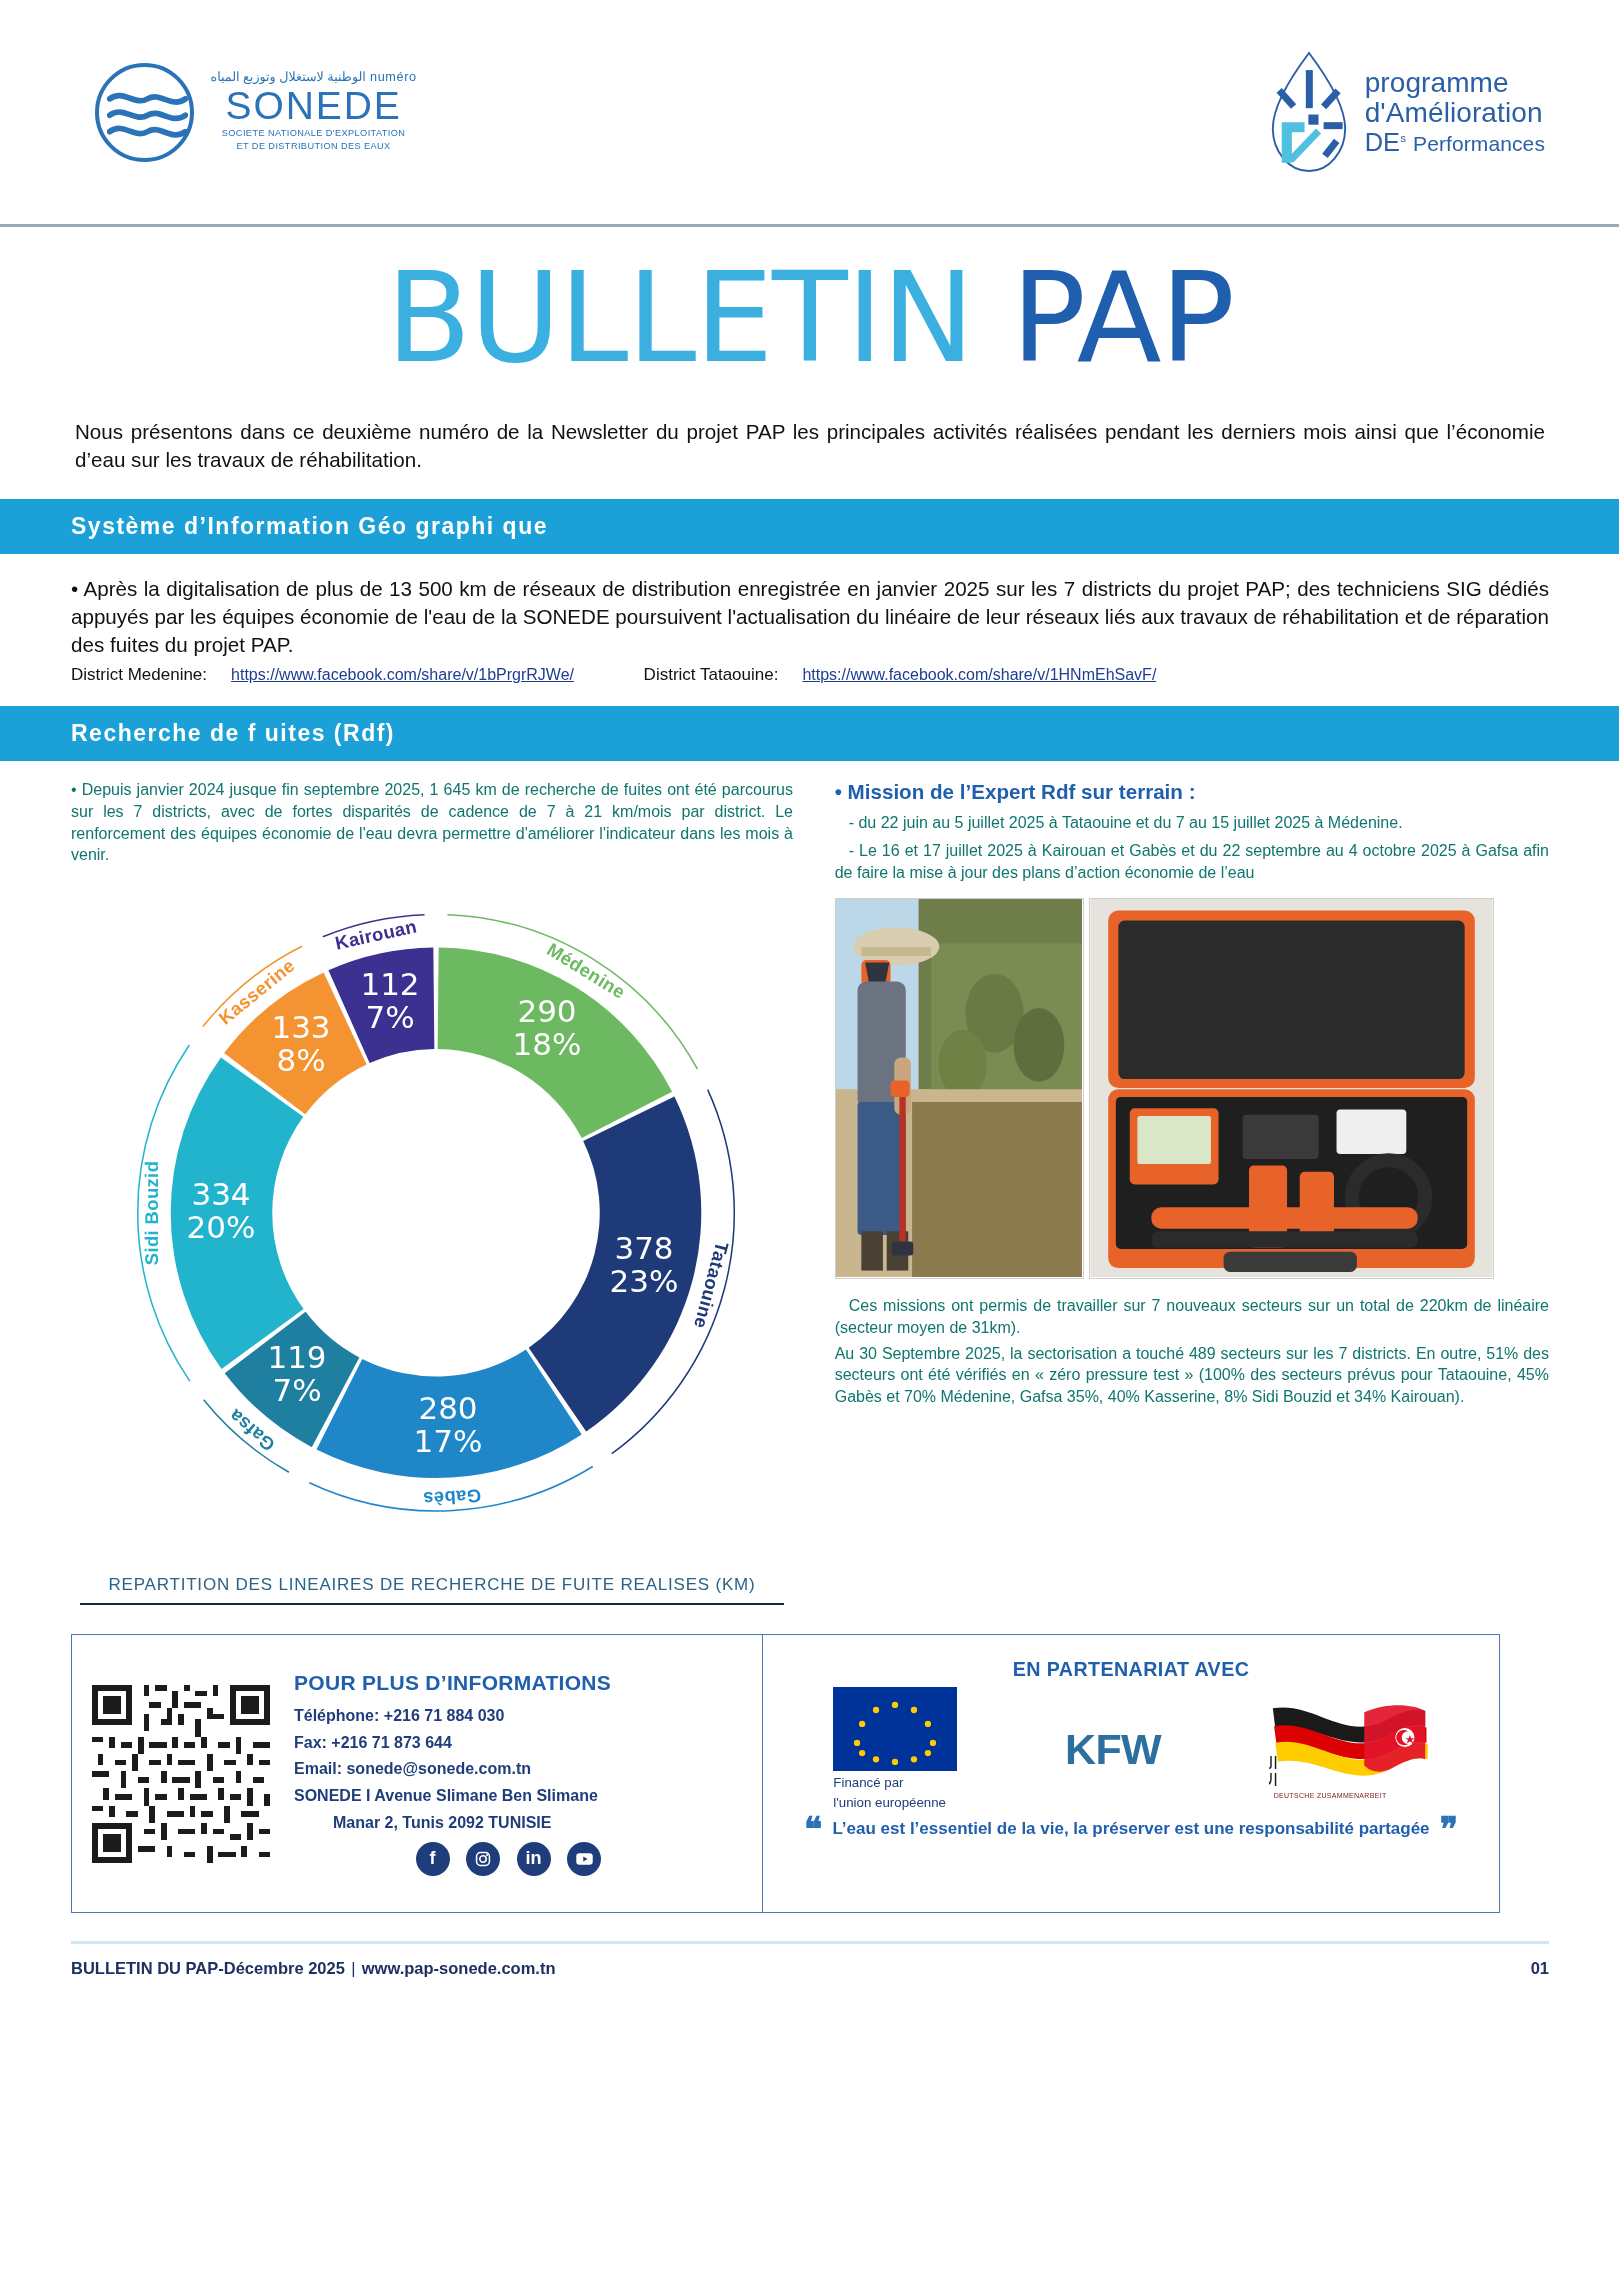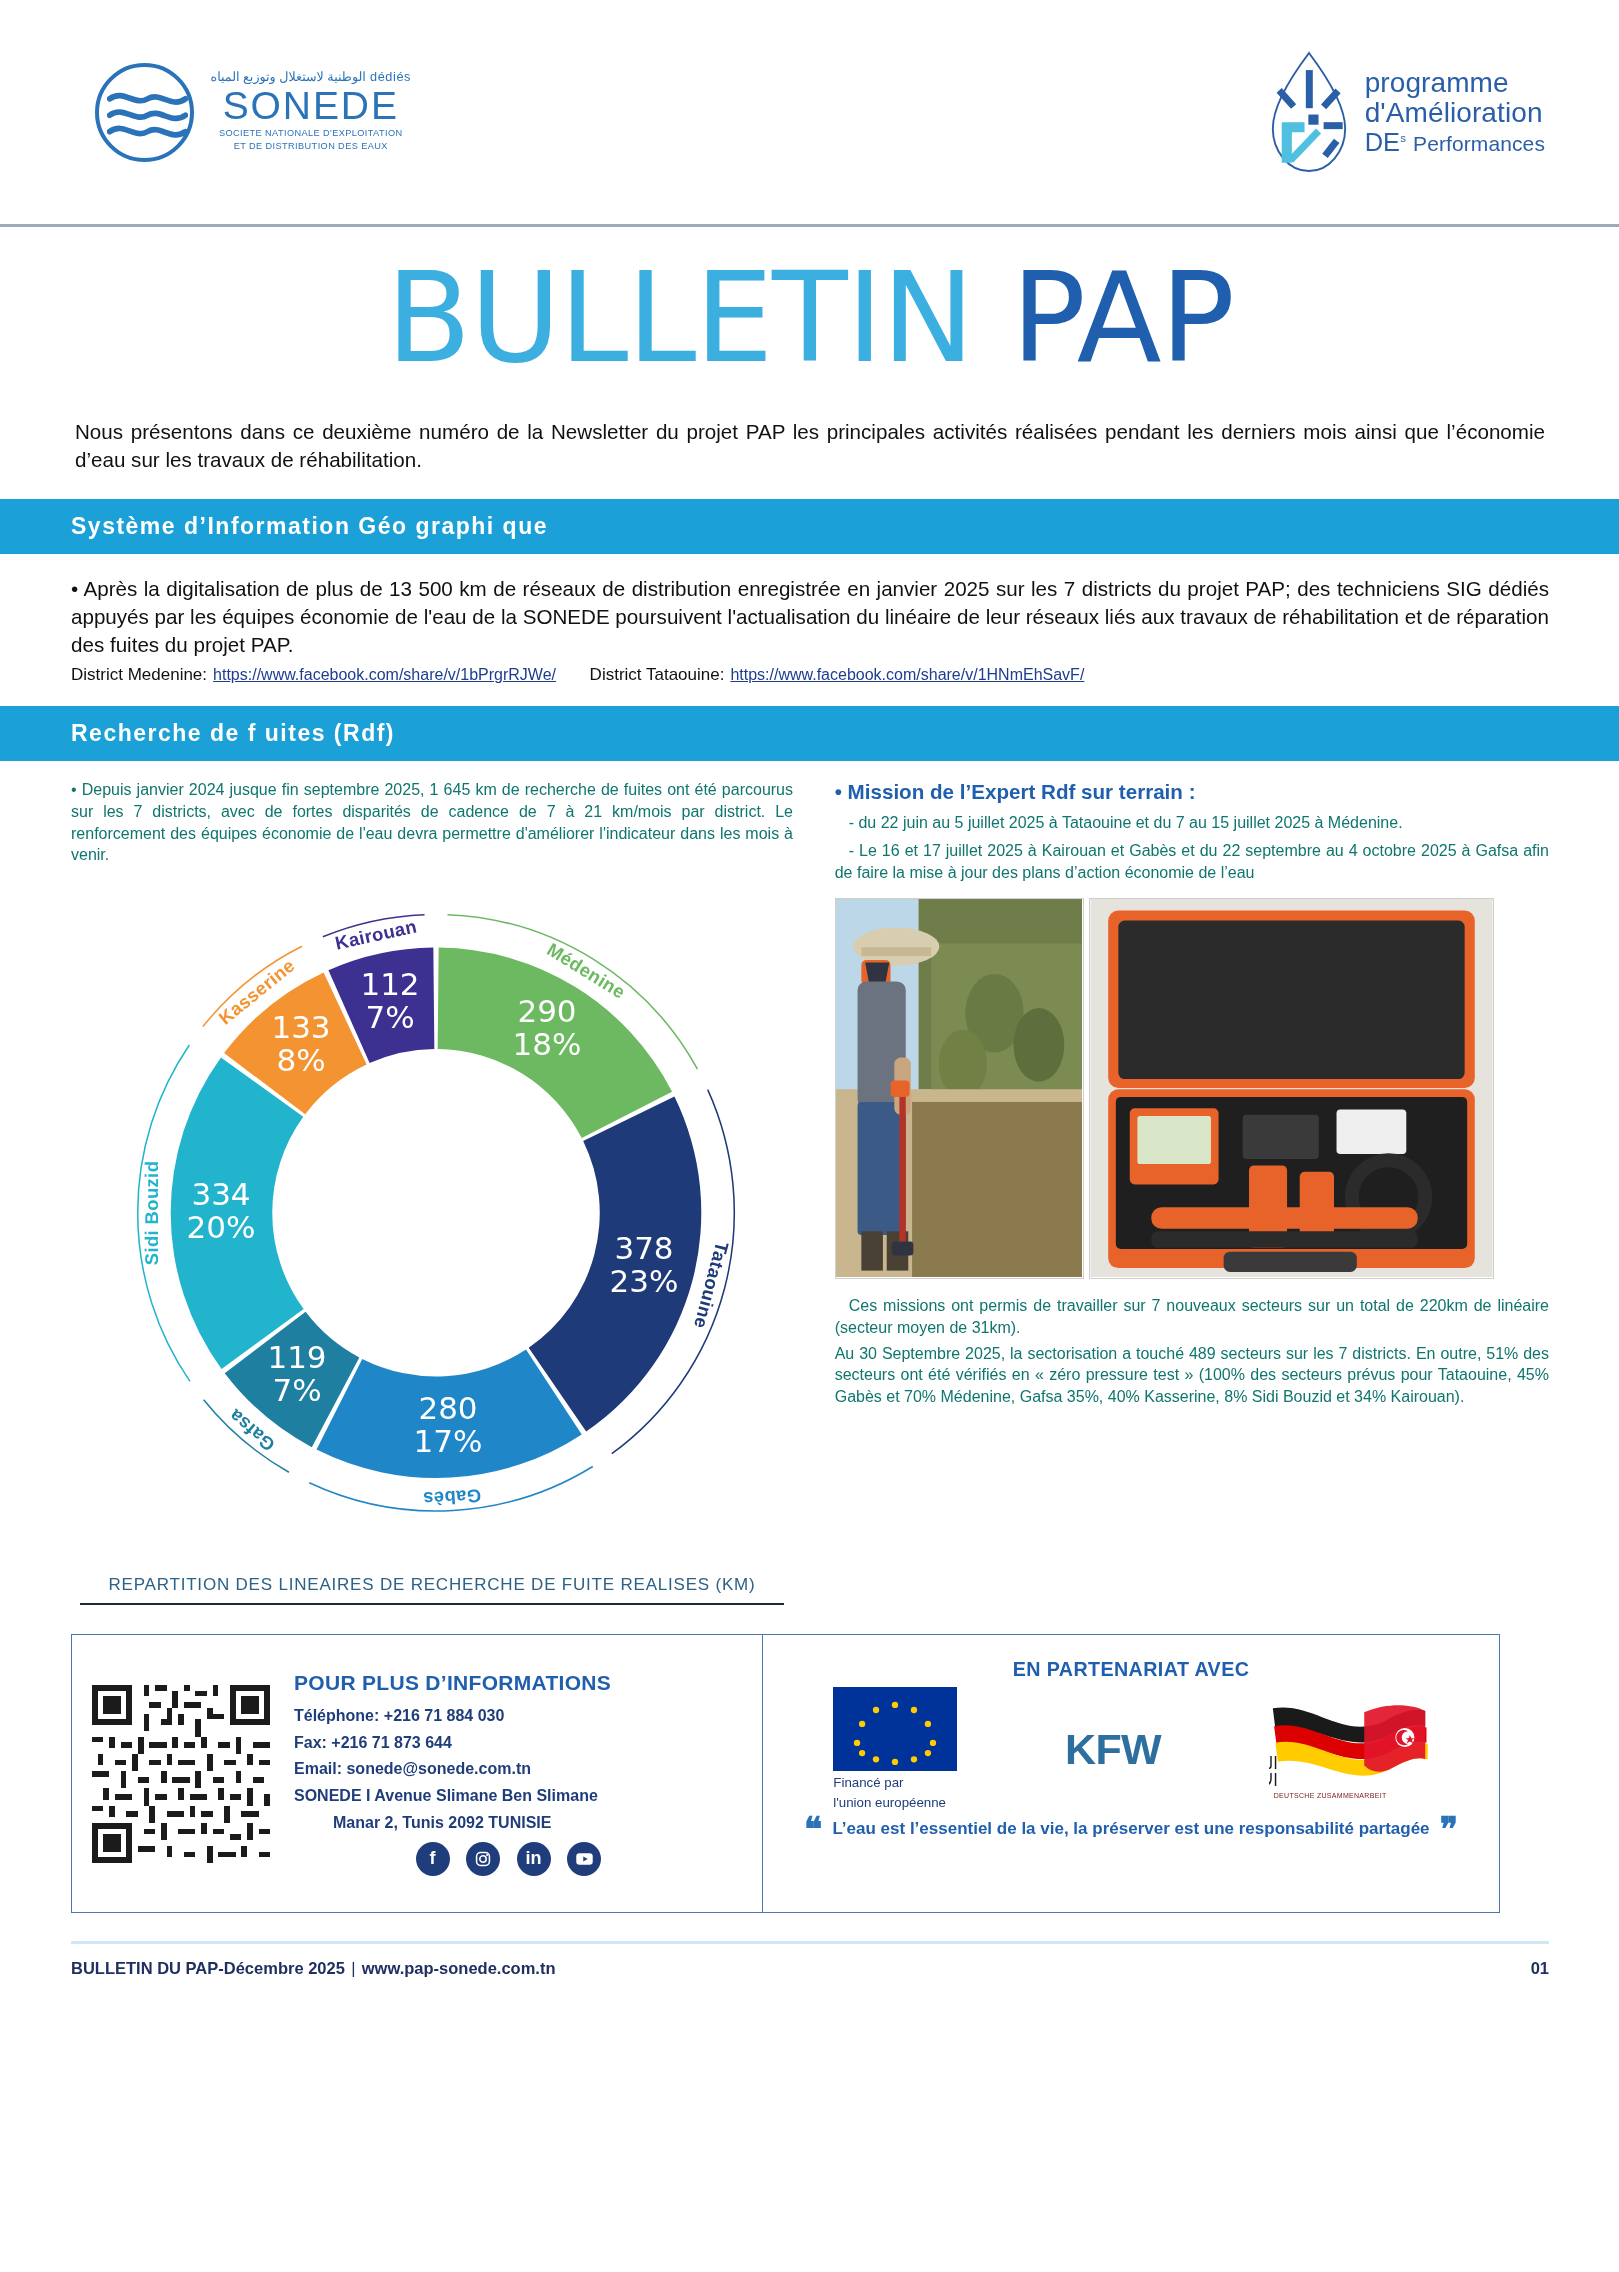--- a/index.html
+++ b/index.html
@@ -176,7 +176,7 @@
       </svg>
     </div>
     <div class="sonede-text">
-      <div class="sonede-arabic">dédiés الوطنية لاستغلال وتوزيع المياه</div>
+      <div class="sonede-arabic">numéro الوطنية لاستغلال وتوزيع المياه</div>
       <div class="sonede-word">SONEDE</div>
       <div class="sonede-sub">SOCIETE NATIONALE D'EXPLOITATION</div>
       <div class="sonede-sub">ET DE DISTRIBUTION DES EAUX</div>

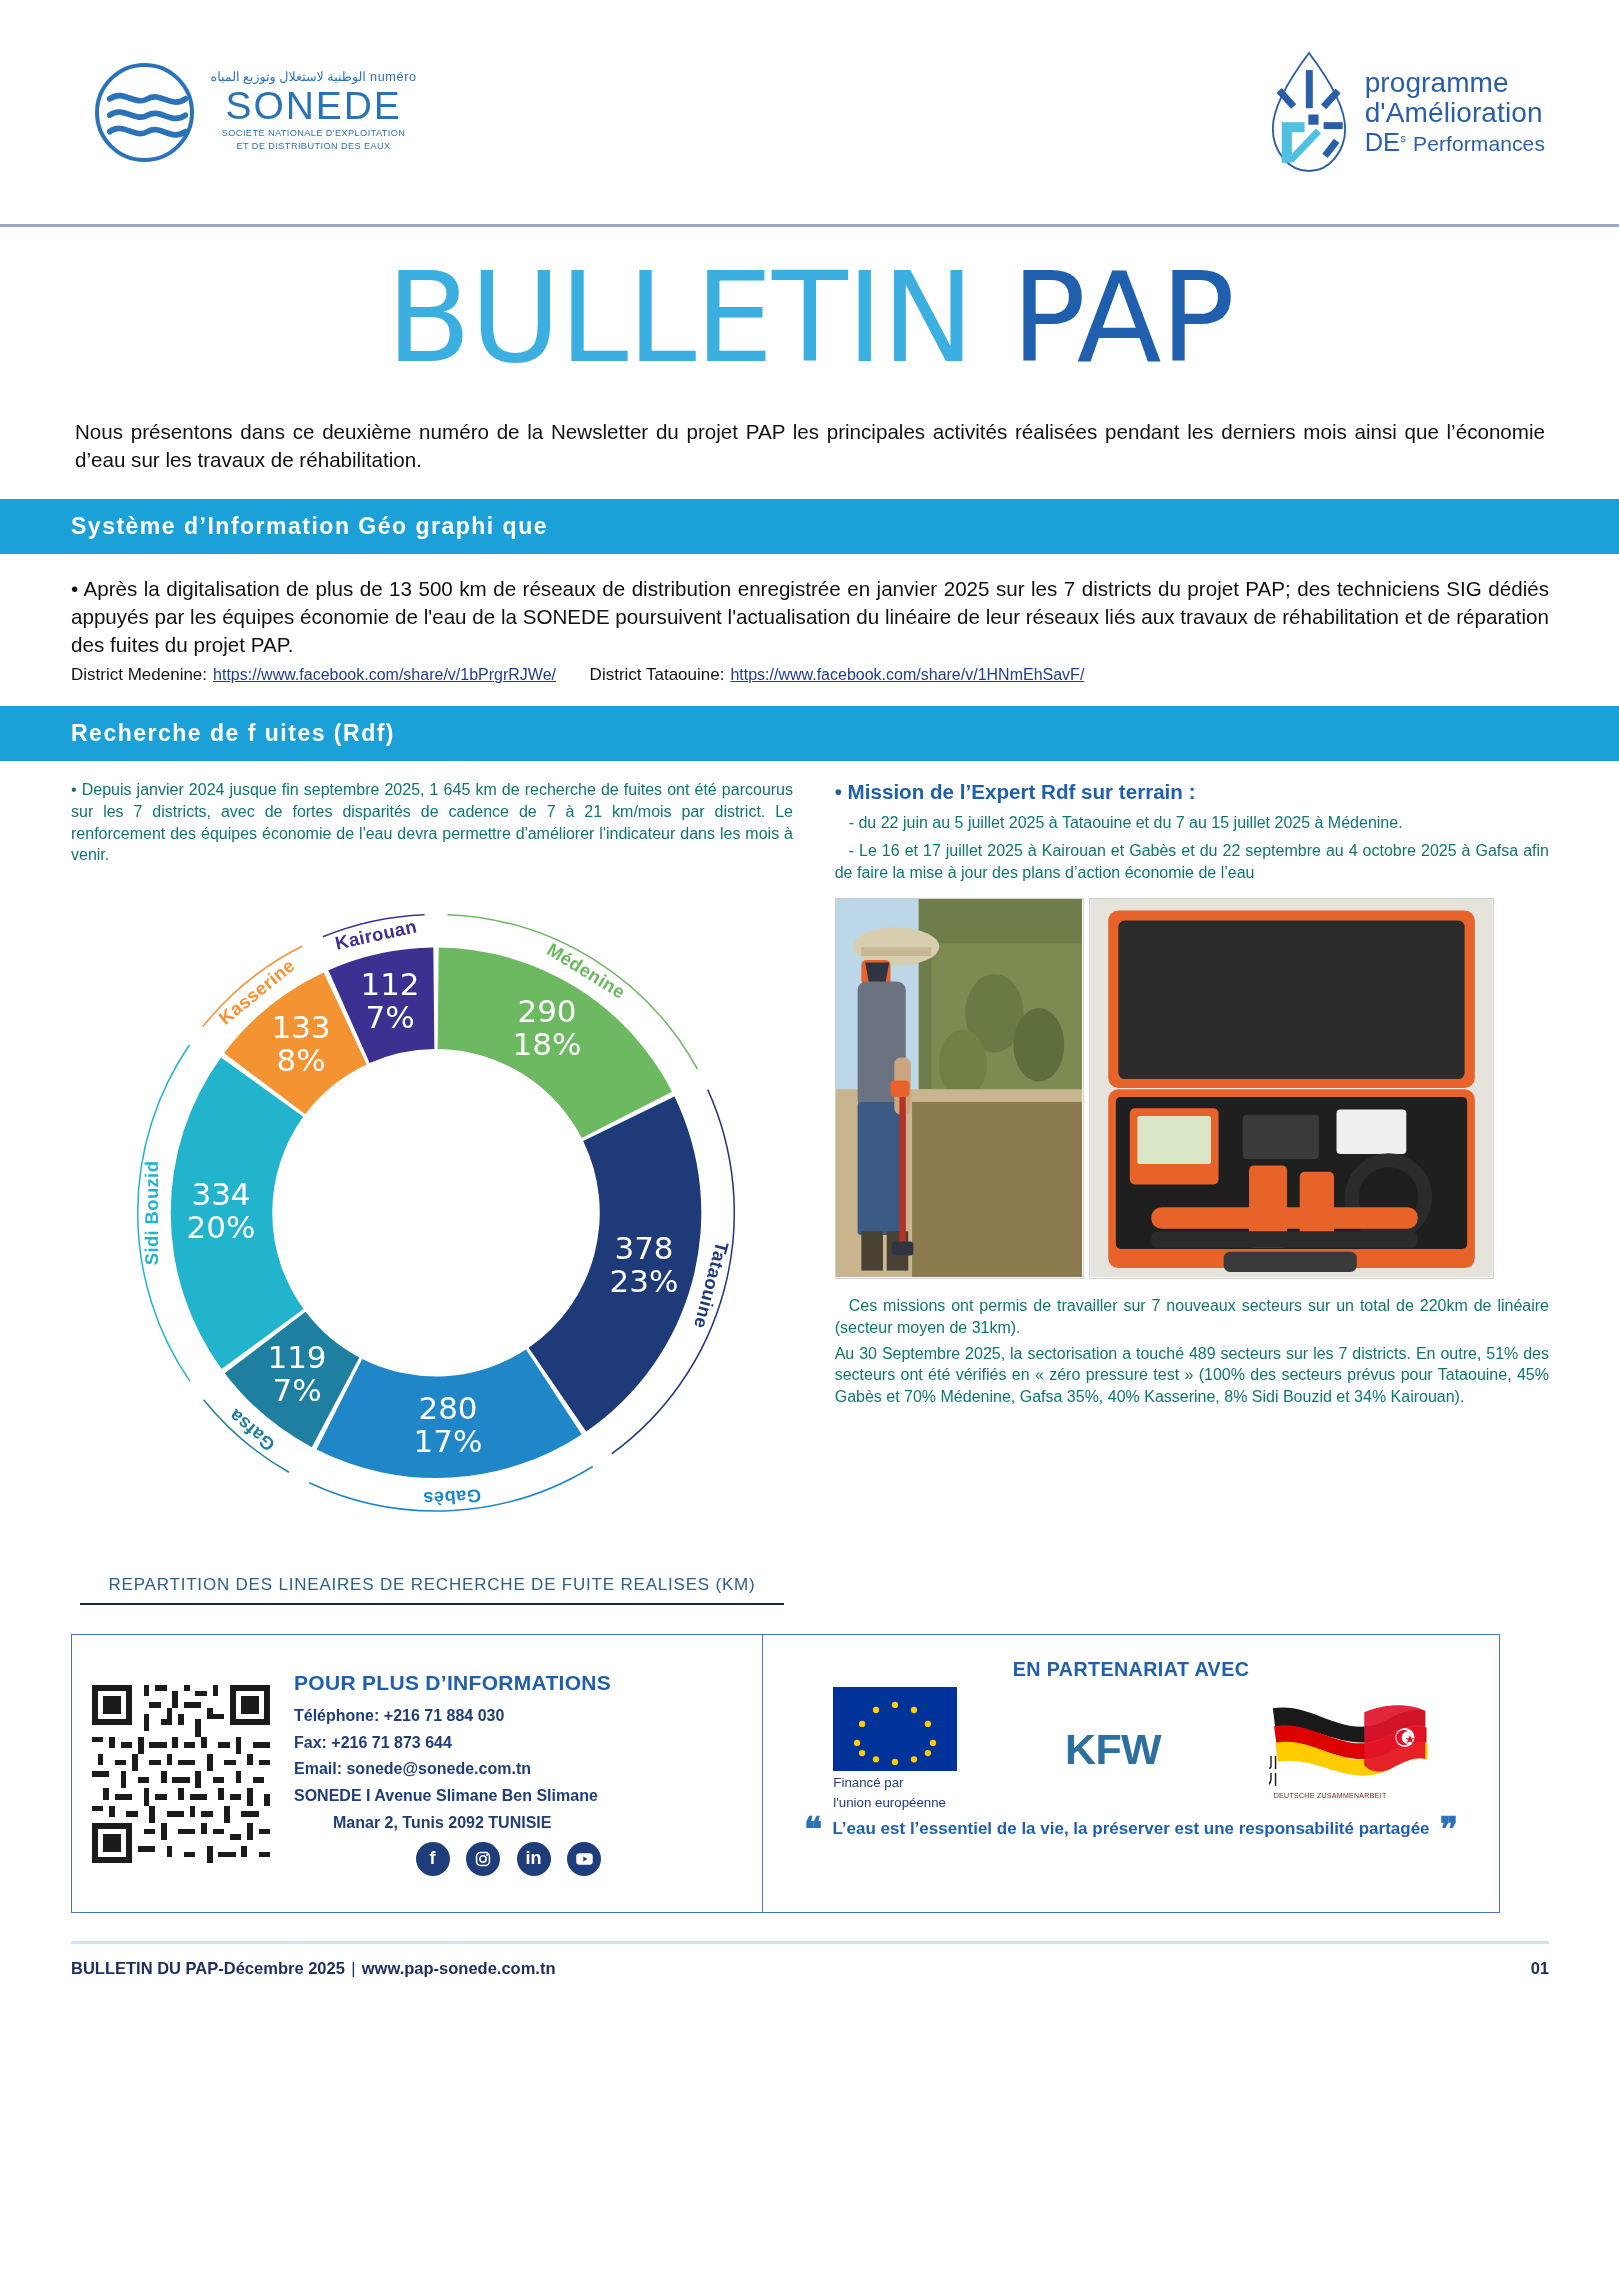--- a/index.html
+++ b/index.html
@@ -76,7 +76,7 @@
   }
   .links-line {
     margin:5.1px 71px 0 71px;
-    font-size:17px; color:#111; display:flex; align-items:baseline; gap:6px; flex-wrap:wrap;
+    font-size:17px; color:#111; display:flex; align-items:baseline; gap:24px; flex-wrap:wrap;
   }
   .links-line .lbl { color:#111; }
   .links-line a { color:#1f3d8f; text-decoration:underline; font-size:16px; }

